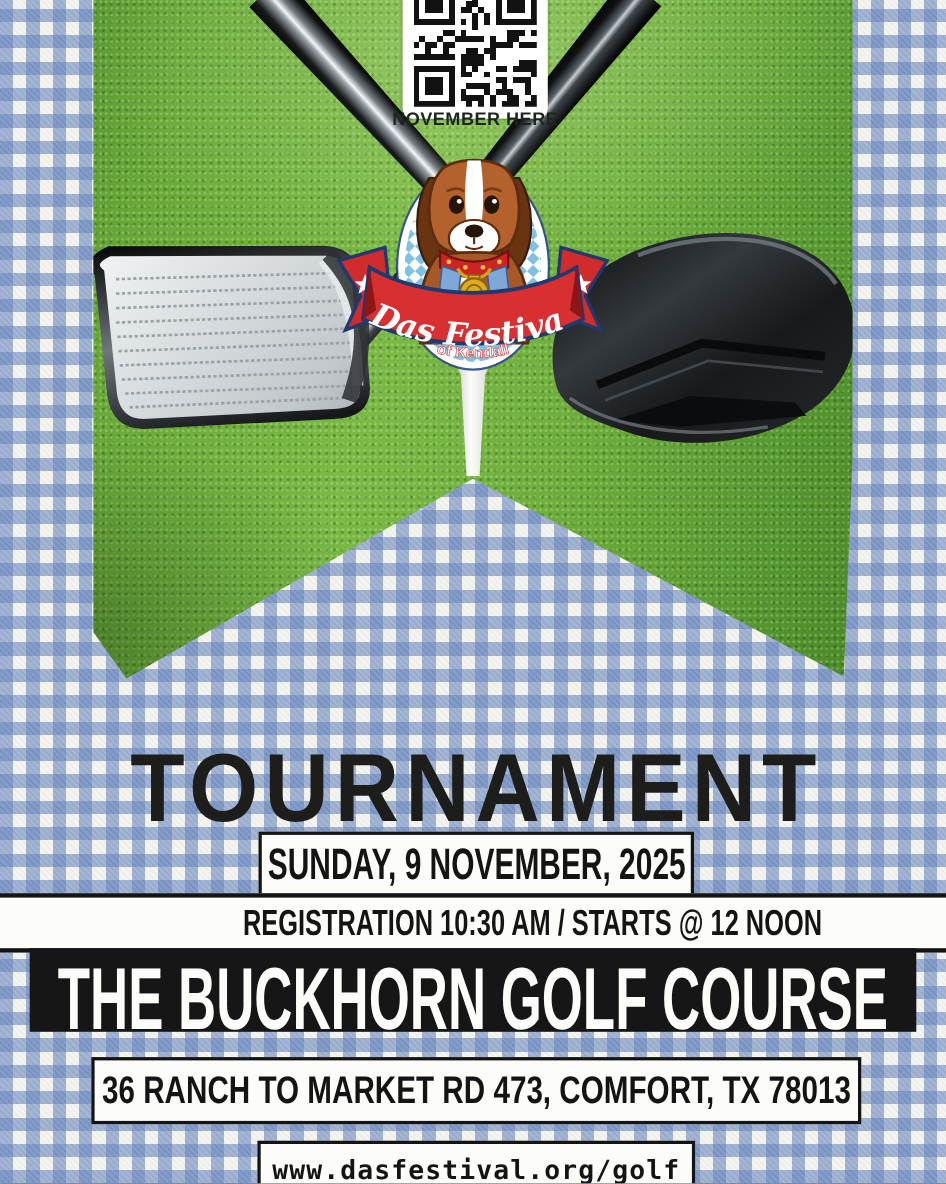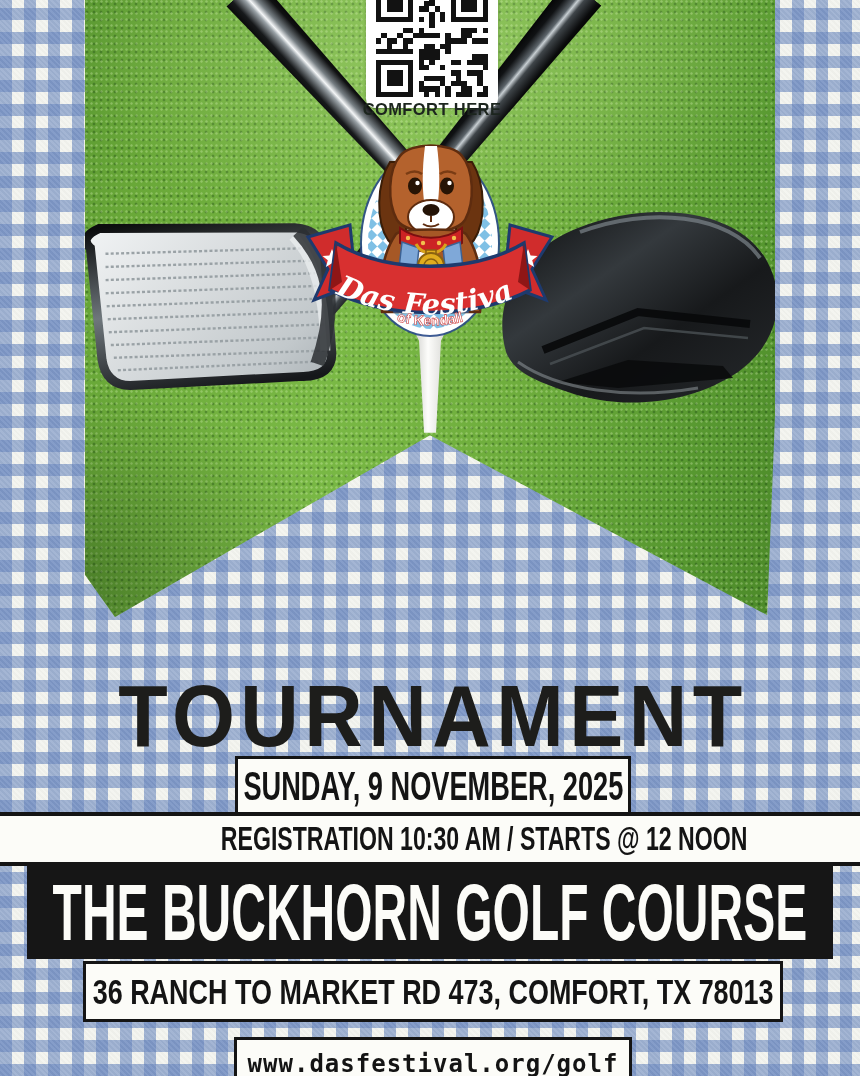--- a/index.html
+++ b/index.html
@@ -407,7 +407,7 @@
         <rect x="20" y="20" width="1" height="1" fill="#121212"></rect>
       </svg>
   </div>
-  <div class="abs register-label">COMFORT HERE</div>
+  <div class="abs register-label">NOVEMBER HERE</div>
 
   <div class="abs center-line title-tournament">
     <span class="fit">TOURNAMENT</span>

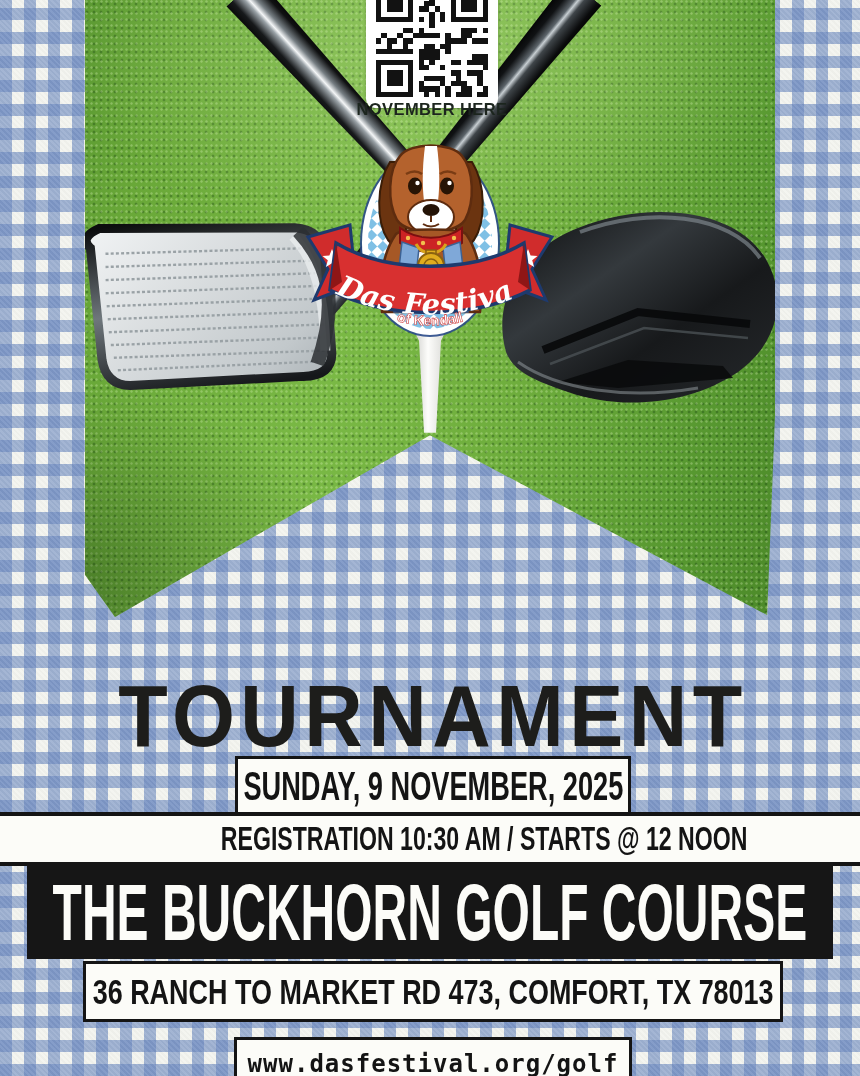--- a/index.html
+++ b/index.html
@@ -58,8 +58,8 @@
     border-top:4px solid #141414; border-bottom:4px solid #141414;
     display:flex; align-items:center; justify-content:flex-end; color:#141414; font-size:33px;}
   .reg-strip .fit{ transform:scaleX(.70);}
-  .venue-bar{ top:862px; left:27px; width:806px; height:97px; background:#161616;
-    display:flex; align-items:flex-end; justify-content:center; color:#fcfcf8; font-size:80px;}
+  .venue-bar{ top:862px; left:27px; width:806px; height:76px; background:#161616;
+    display:flex; align-items:flex-start; justify-content:center; color:#fcfcf8; font-size:80px;}
   .venue-bar .fit{ transform:scaleX(.60);}
   .addr-box{ top:961px; left:83px; width:694px; height:55px; font-size:35px;}
   .addr-box .fit{ transform:scaleX(.77);}

